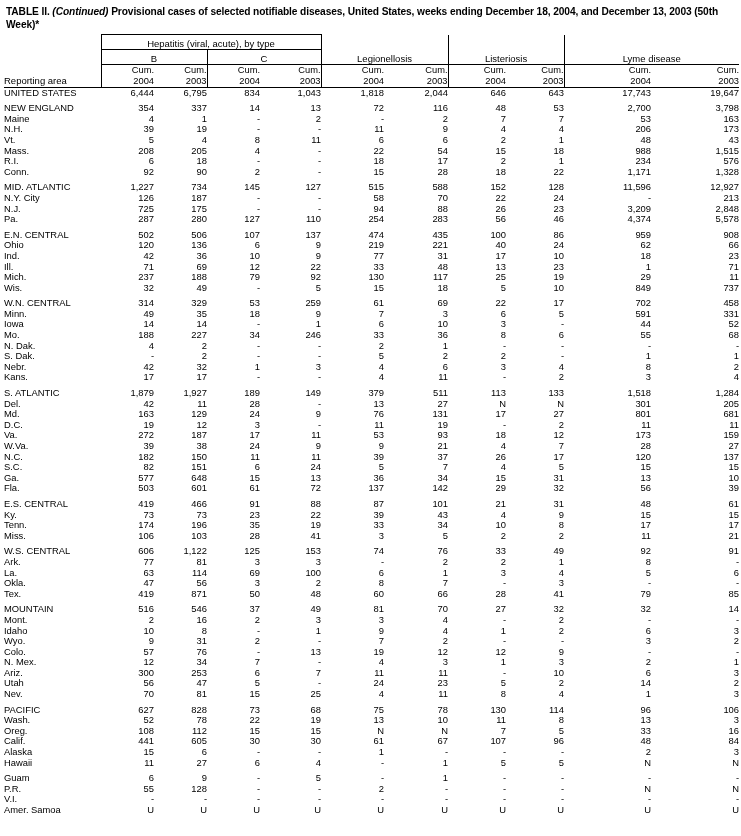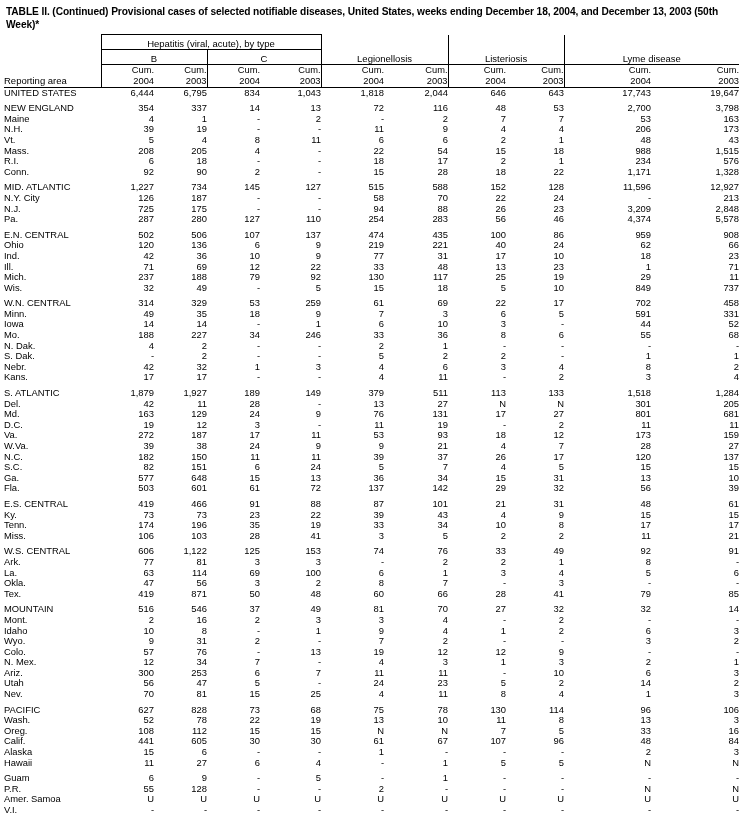--- a/index.html
+++ b/index.html
@@ -29,6 +29,7 @@
     letter-spacing: -0.1px;
   }
   .title .ital {
+    font-style: italic;
   }
   table.tbl {
     border-collapse: collapse;

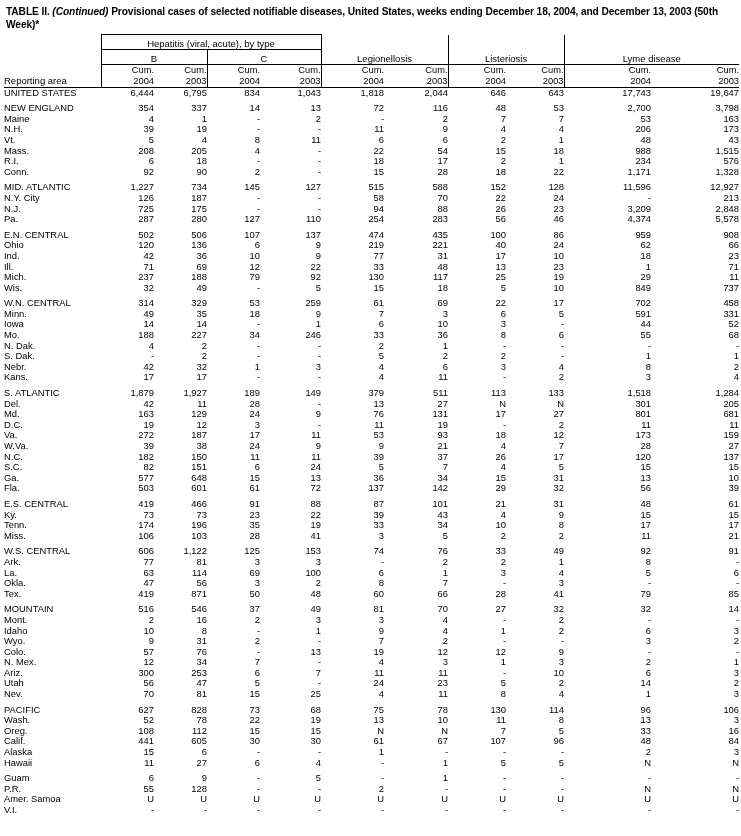--- a/index.html
+++ b/index.html
@@ -1020,6 +1020,19 @@
           <td class="num">N</td>
         </tr>
         <tr class="state">
+          <td class="area">V.I.</td>
+          <td class="num">-</td>
+          <td class="num">-</td>
+          <td class="num">-</td>
+          <td class="num">-</td>
+          <td class="num">-</td>
+          <td class="num">-</td>
+          <td class="num">-</td>
+          <td class="num">-</td>
+          <td class="num">-</td>
+          <td class="num">-</td>
+        </tr>
+        <tr class="state">
           <td class="area">Amer. Samoa</td>
           <td class="num">U</td>
           <td class="num">U</td>
@@ -1032,19 +1045,6 @@
           <td class="num">U</td>
           <td class="num">U</td>
         </tr>
-        <tr class="state">
-          <td class="area">V.I.</td>
-          <td class="num">-</td>
-          <td class="num">-</td>
-          <td class="num">-</td>
-          <td class="num">-</td>
-          <td class="num">-</td>
-          <td class="num">-</td>
-          <td class="num">-</td>
-          <td class="num">-</td>
-          <td class="num">-</td>
-          <td class="num">-</td>
-        </tr>
       </tbody>
   </table>
 

